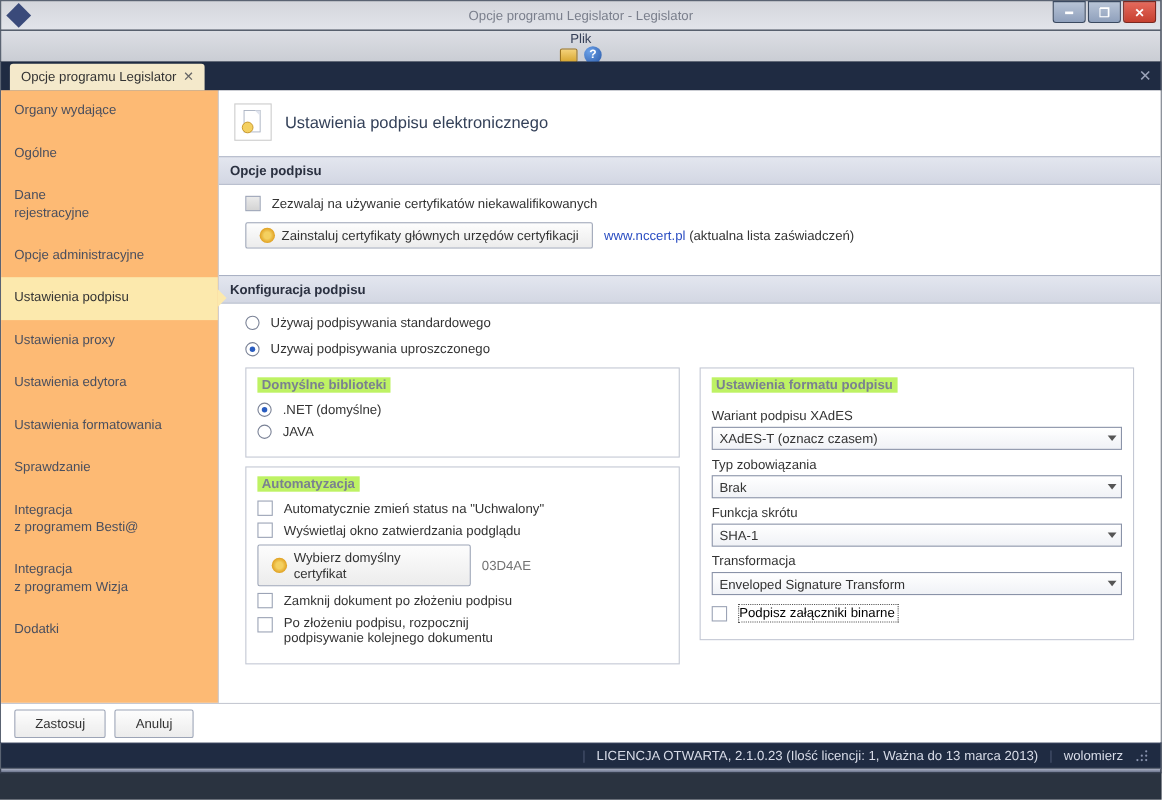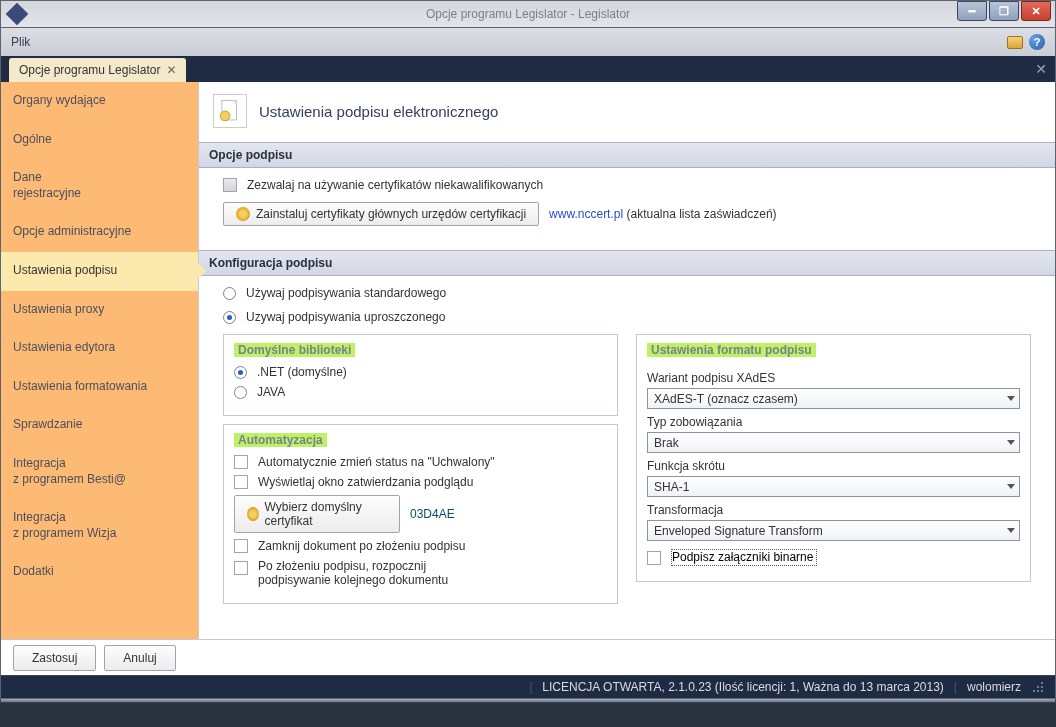--- a/index.html
+++ b/index.html
@@ -14,7 +14,7 @@
 .win-btn.close { background: linear-gradient(#e46a5c,#c64030); border-color: #7a2820; }
 
 
-.menubar { height: 28px; background: linear-gradient(#dcdee4,#cacdd4); display: flex; align-items: center; padding: 0 10px; border-left: 1px solid #5a6372; border-right: 1px solid #5a6372; justify-content: space-between; }
+.menubar { height: 28px; background: linear-gradient(#dcdee4,#cacdd4); display: flex; align-items: center; padding: 0 10px; border-left: 1px solid #5a6372; border-right: 1px solid #5a6372; justify-content: space-between; flex-direction: column; }
 .menubar .menu-item { color: #374158; cursor: default; }
 .menubar .right-icons { display: flex; gap: 6px; align-items: center; }
 .folder-icon { width: 16px; height: 13px; background: linear-gradient(#f4d27a,#d8a832); border-radius: 2px; border: 1px solid #9c7420; }

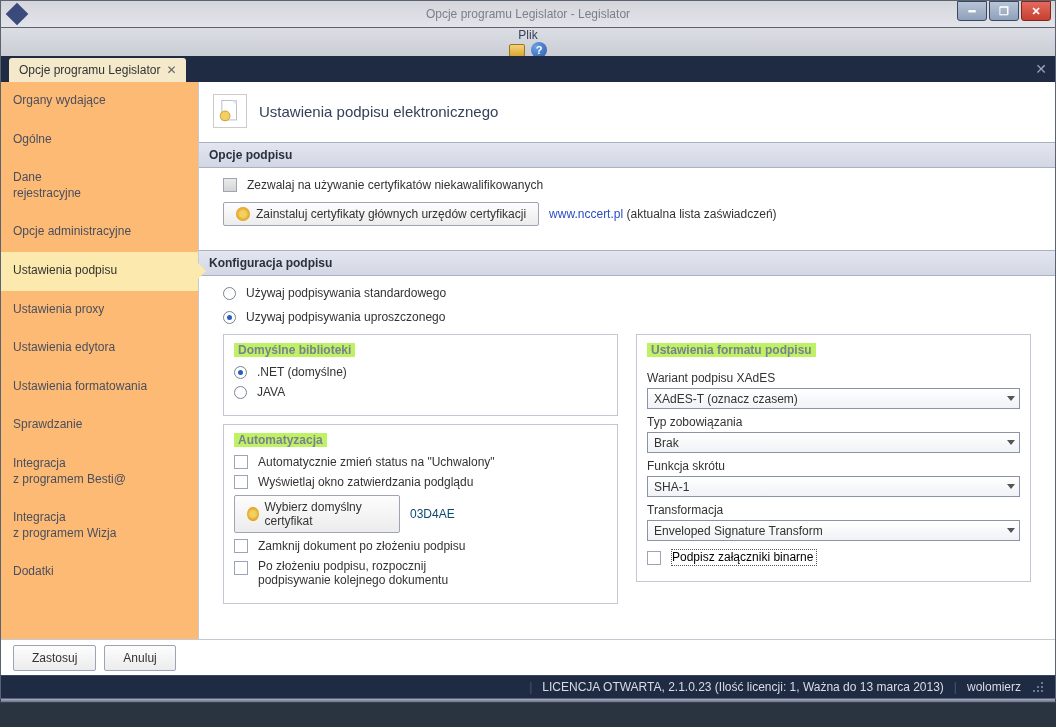--- a/index.html
+++ b/index.html
@@ -64,7 +64,7 @@
 .fieldset > .legend { font-weight: bold; color: #7a8090; margin: -16px 0 8px 0; background: #bef264; display: inline-block; padding: 0 4px; }
 .fieldset.big { height: 248px; }
 .fieldset .row { margin-bottom: 6px; }
-.btn.wide { width: 166px; justify-content: flex-start; }
+.btn.wide { width: 194px; justify-content: flex-start; }
 .cert-thumb { color: #0c4a6e; font-weight: normal; }
 
 .fld-label { color: #333; margin: 6px 0 3px 0; display: block; }

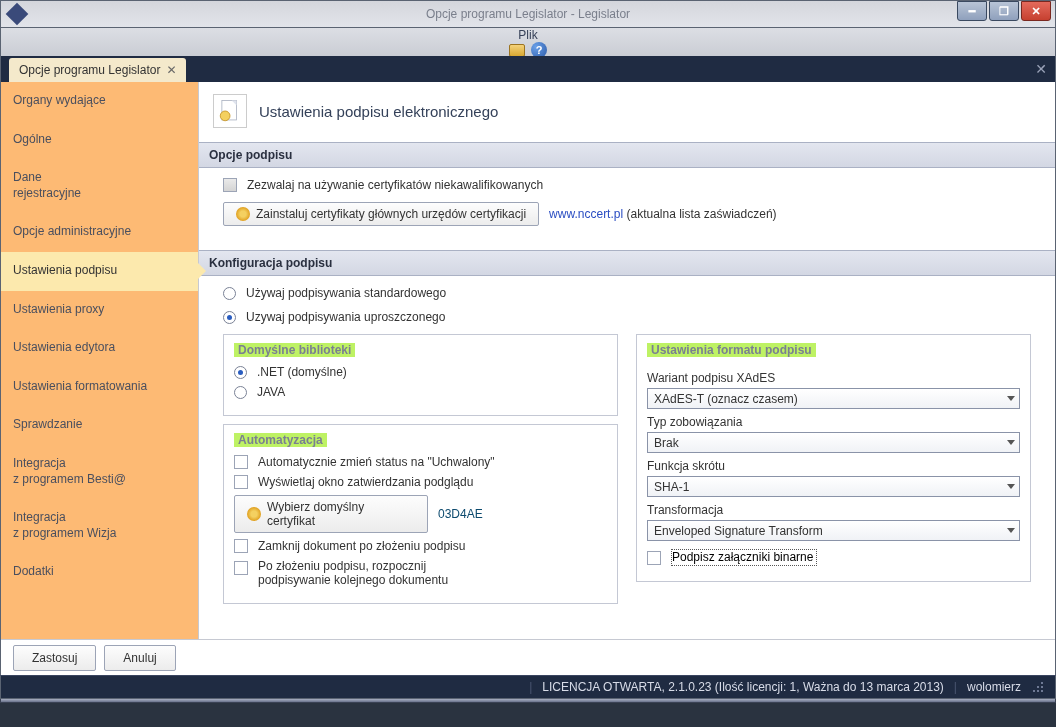--- a/index.html
+++ b/index.html
@@ -65,7 +65,7 @@
 .fieldset.big { height: 248px; }
 .fieldset .row { margin-bottom: 6px; }
 .btn.wide { width: 194px; justify-content: flex-start; }
-.cert-thumb { color: #0c4a6e; font-weight: normal; }
+.cert-thumb { color: #737373; font-weight: normal; }
 
 .fld-label { color: #333; margin: 6px 0 3px 0; display: block; }
 .select { width: 100%; height: 21px; border: 1px solid #8a93a8; background: linear-gradient(#fff,#f0f2f6); display: flex; align-items: center; justify-content: space-between; padding: 0 4px 0 6px; color: #333; }

